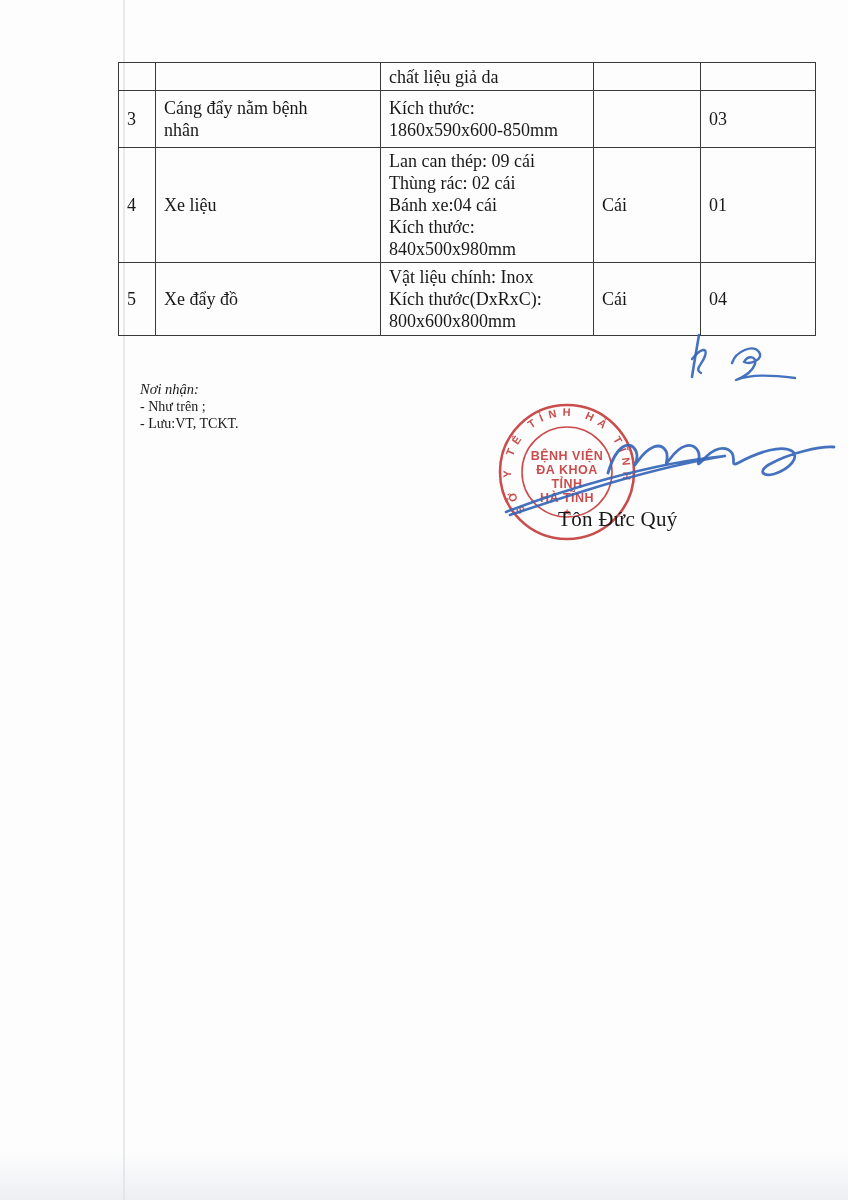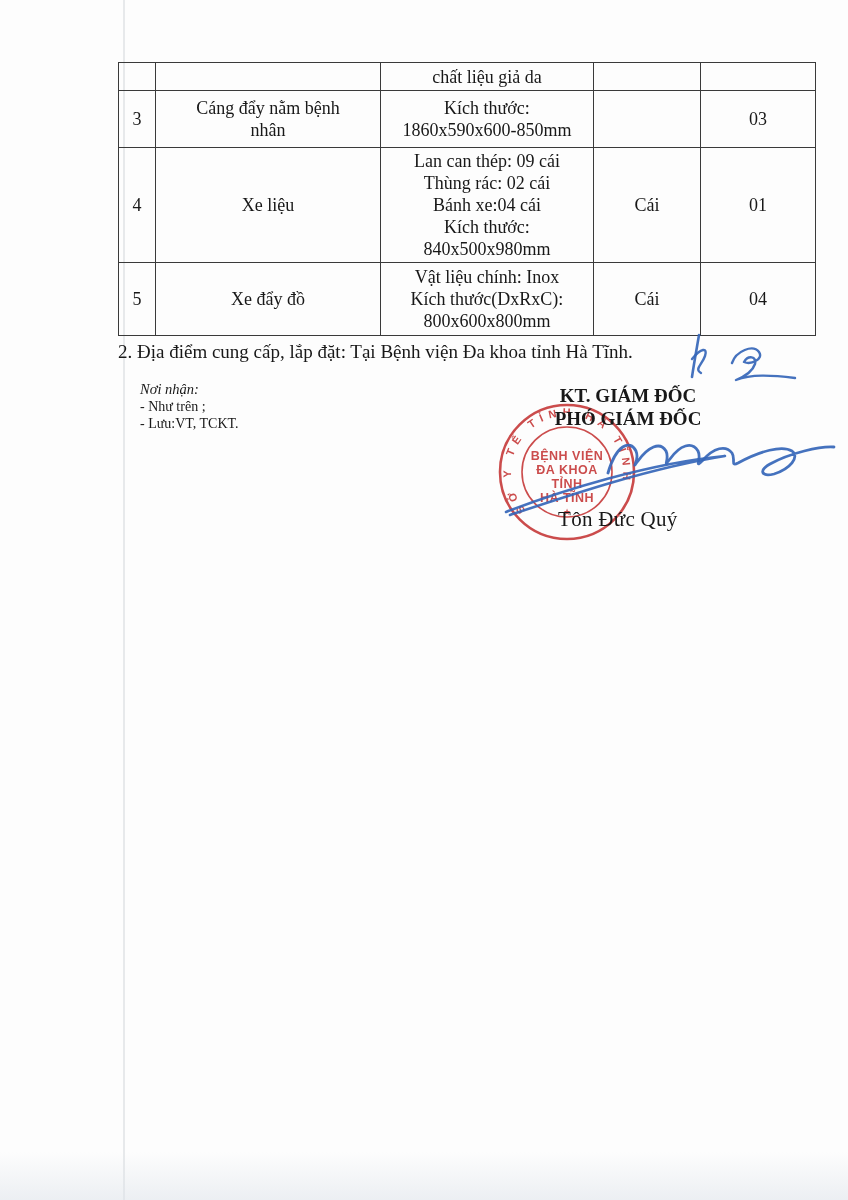--- a/index.html
+++ b/index.html
@@ -32,7 +32,7 @@
   }
   table.equip td{
     border:1.6px solid #3a3a3a;
-    text-align:center;vertical-align:middle;
+    vertical-align:middle;
     padding:1px 8px;
     white-space:pre-line;
   }

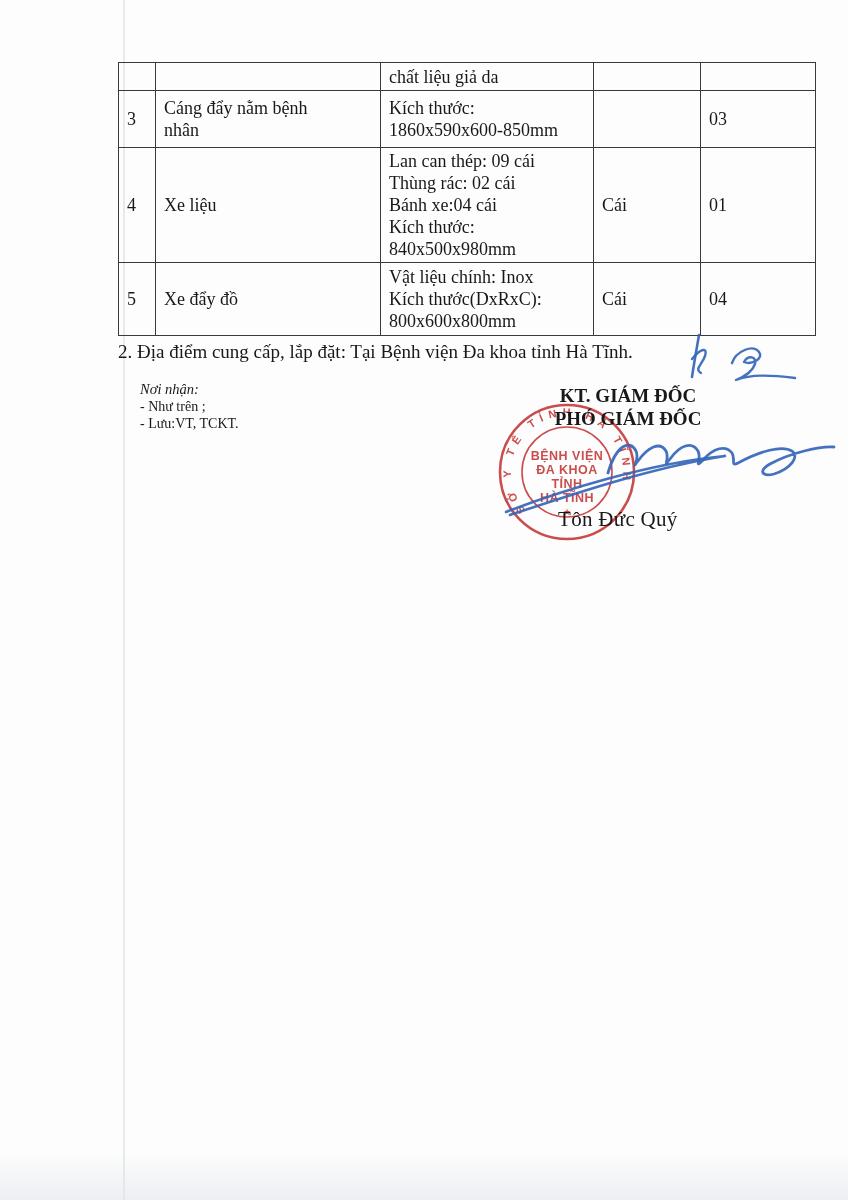--- a/index.html
+++ b/index.html
@@ -123,7 +123,6 @@
   </tbody>
     </table>
 
-  <div class="para">2. Địa điểm cung cấp, lắp đặt: Tại Bệnh viện Đa khoa tỉnh Hà Tĩnh.</div>
 
   <svg class="mark-svg" width="120" height="58" viewBox="0 0 120 58">
     <path class="ink" stroke-width="2.6" d="M14,5 C12,17 9,33 7,47"></path>

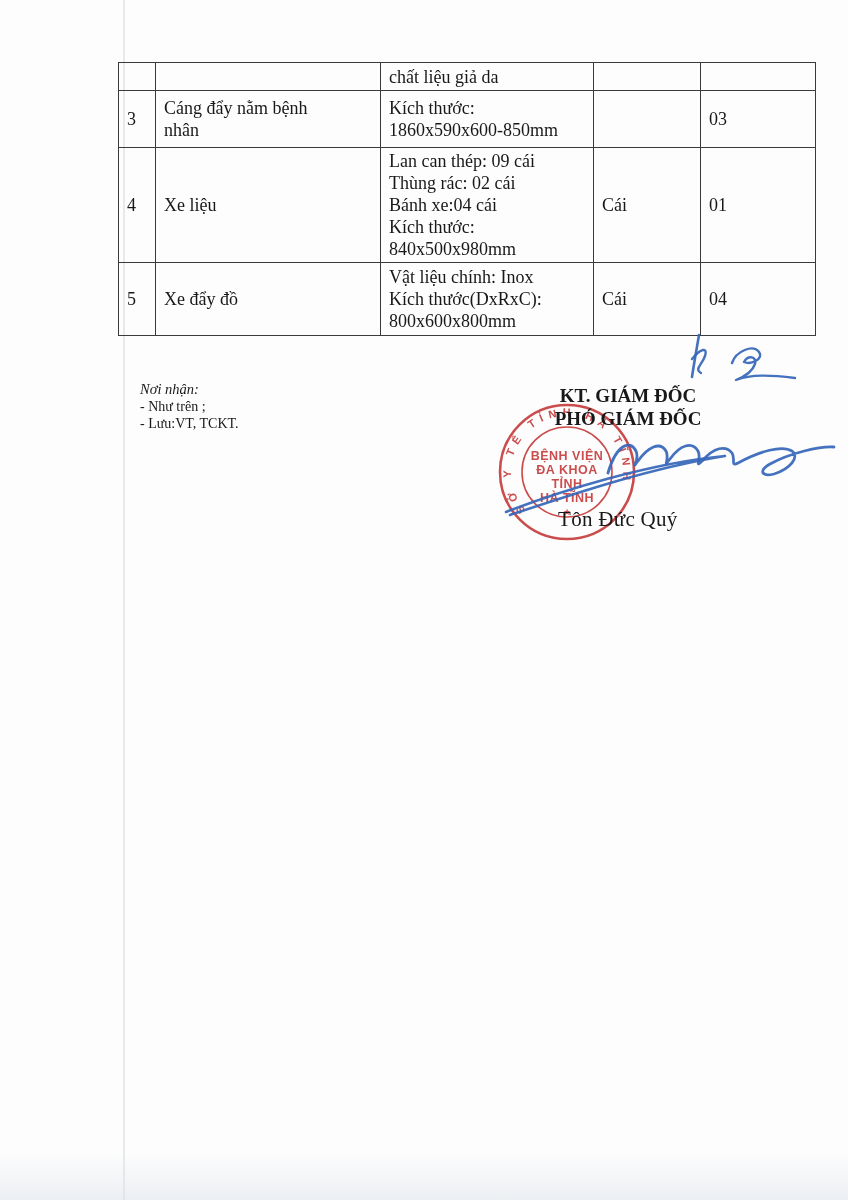--- a/index.html
+++ b/index.html
@@ -136,10 +136,6 @@
     <div>- Lưu:VT, TCKT.</div>
   </div>
 
-  <div class="sign-title">
-    <div>KT. GIÁM ĐỐC</div>
-    <div>PHÓ GIÁM ĐỐC</div>
-  </div>
 
   <svg class="stamp-svg" width="140" height="140" viewBox="0 0 140 140">
     <circle cx="70" cy="70" r="67" stroke-width="2.6"></circle>

